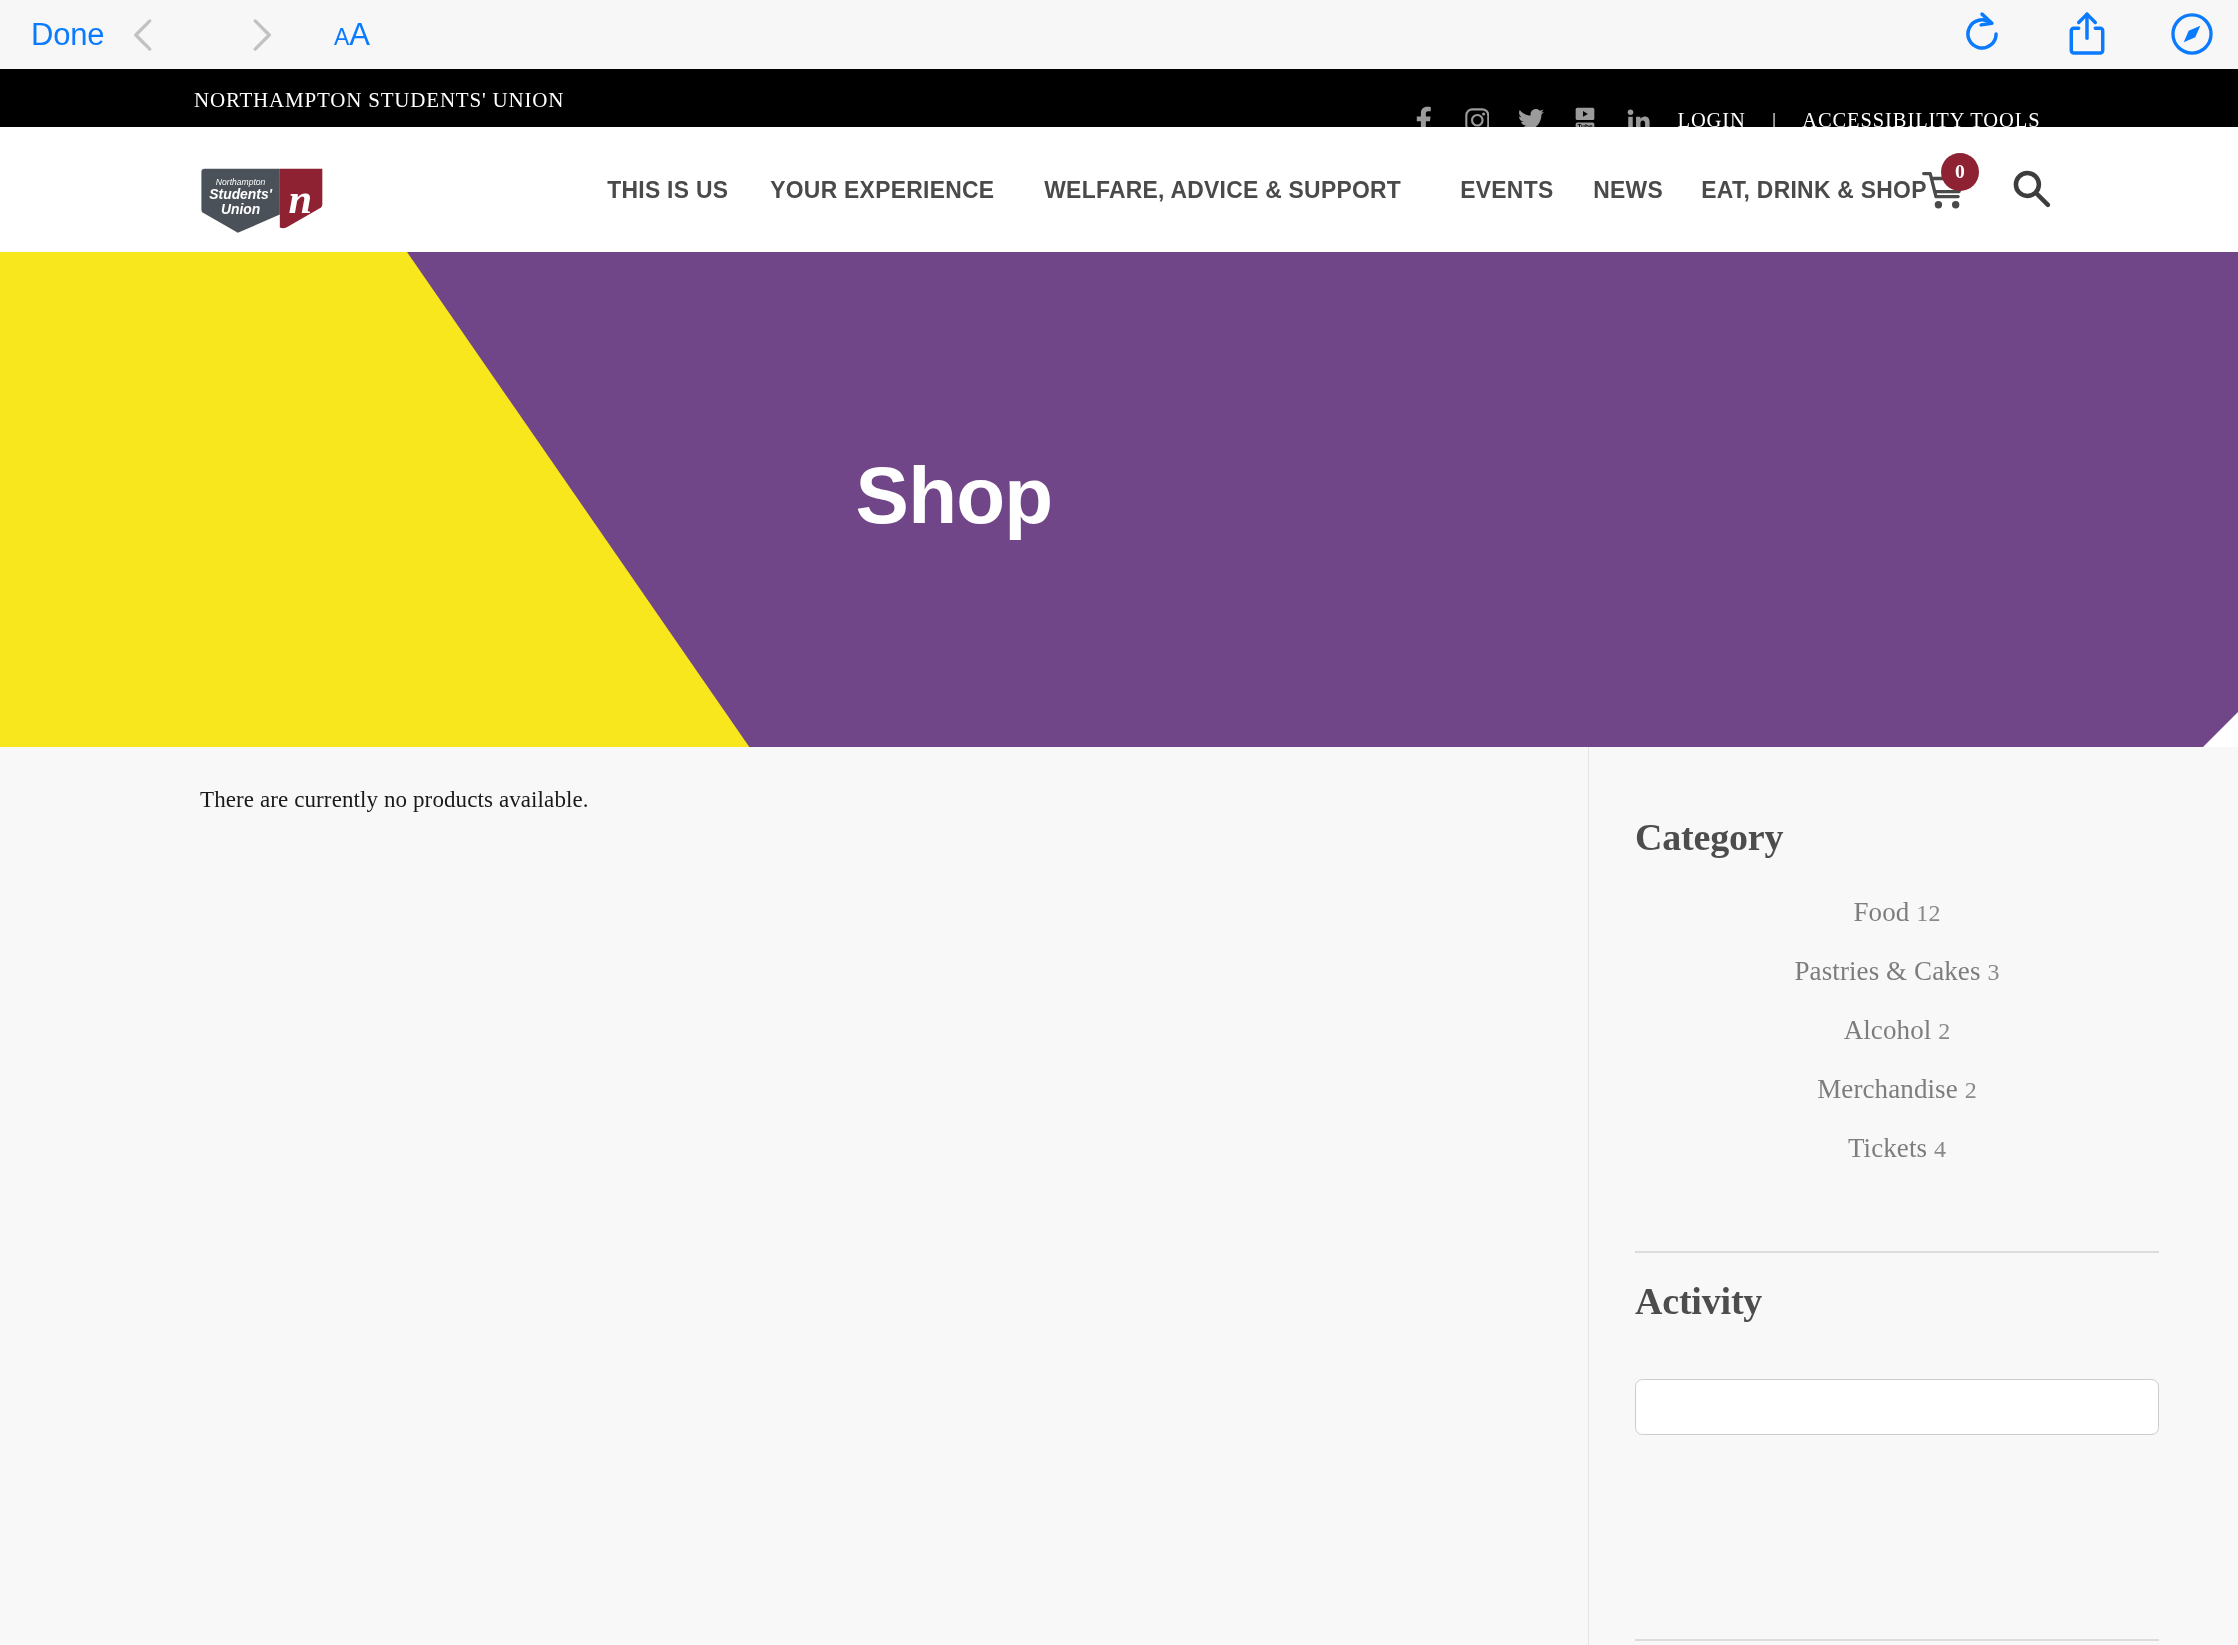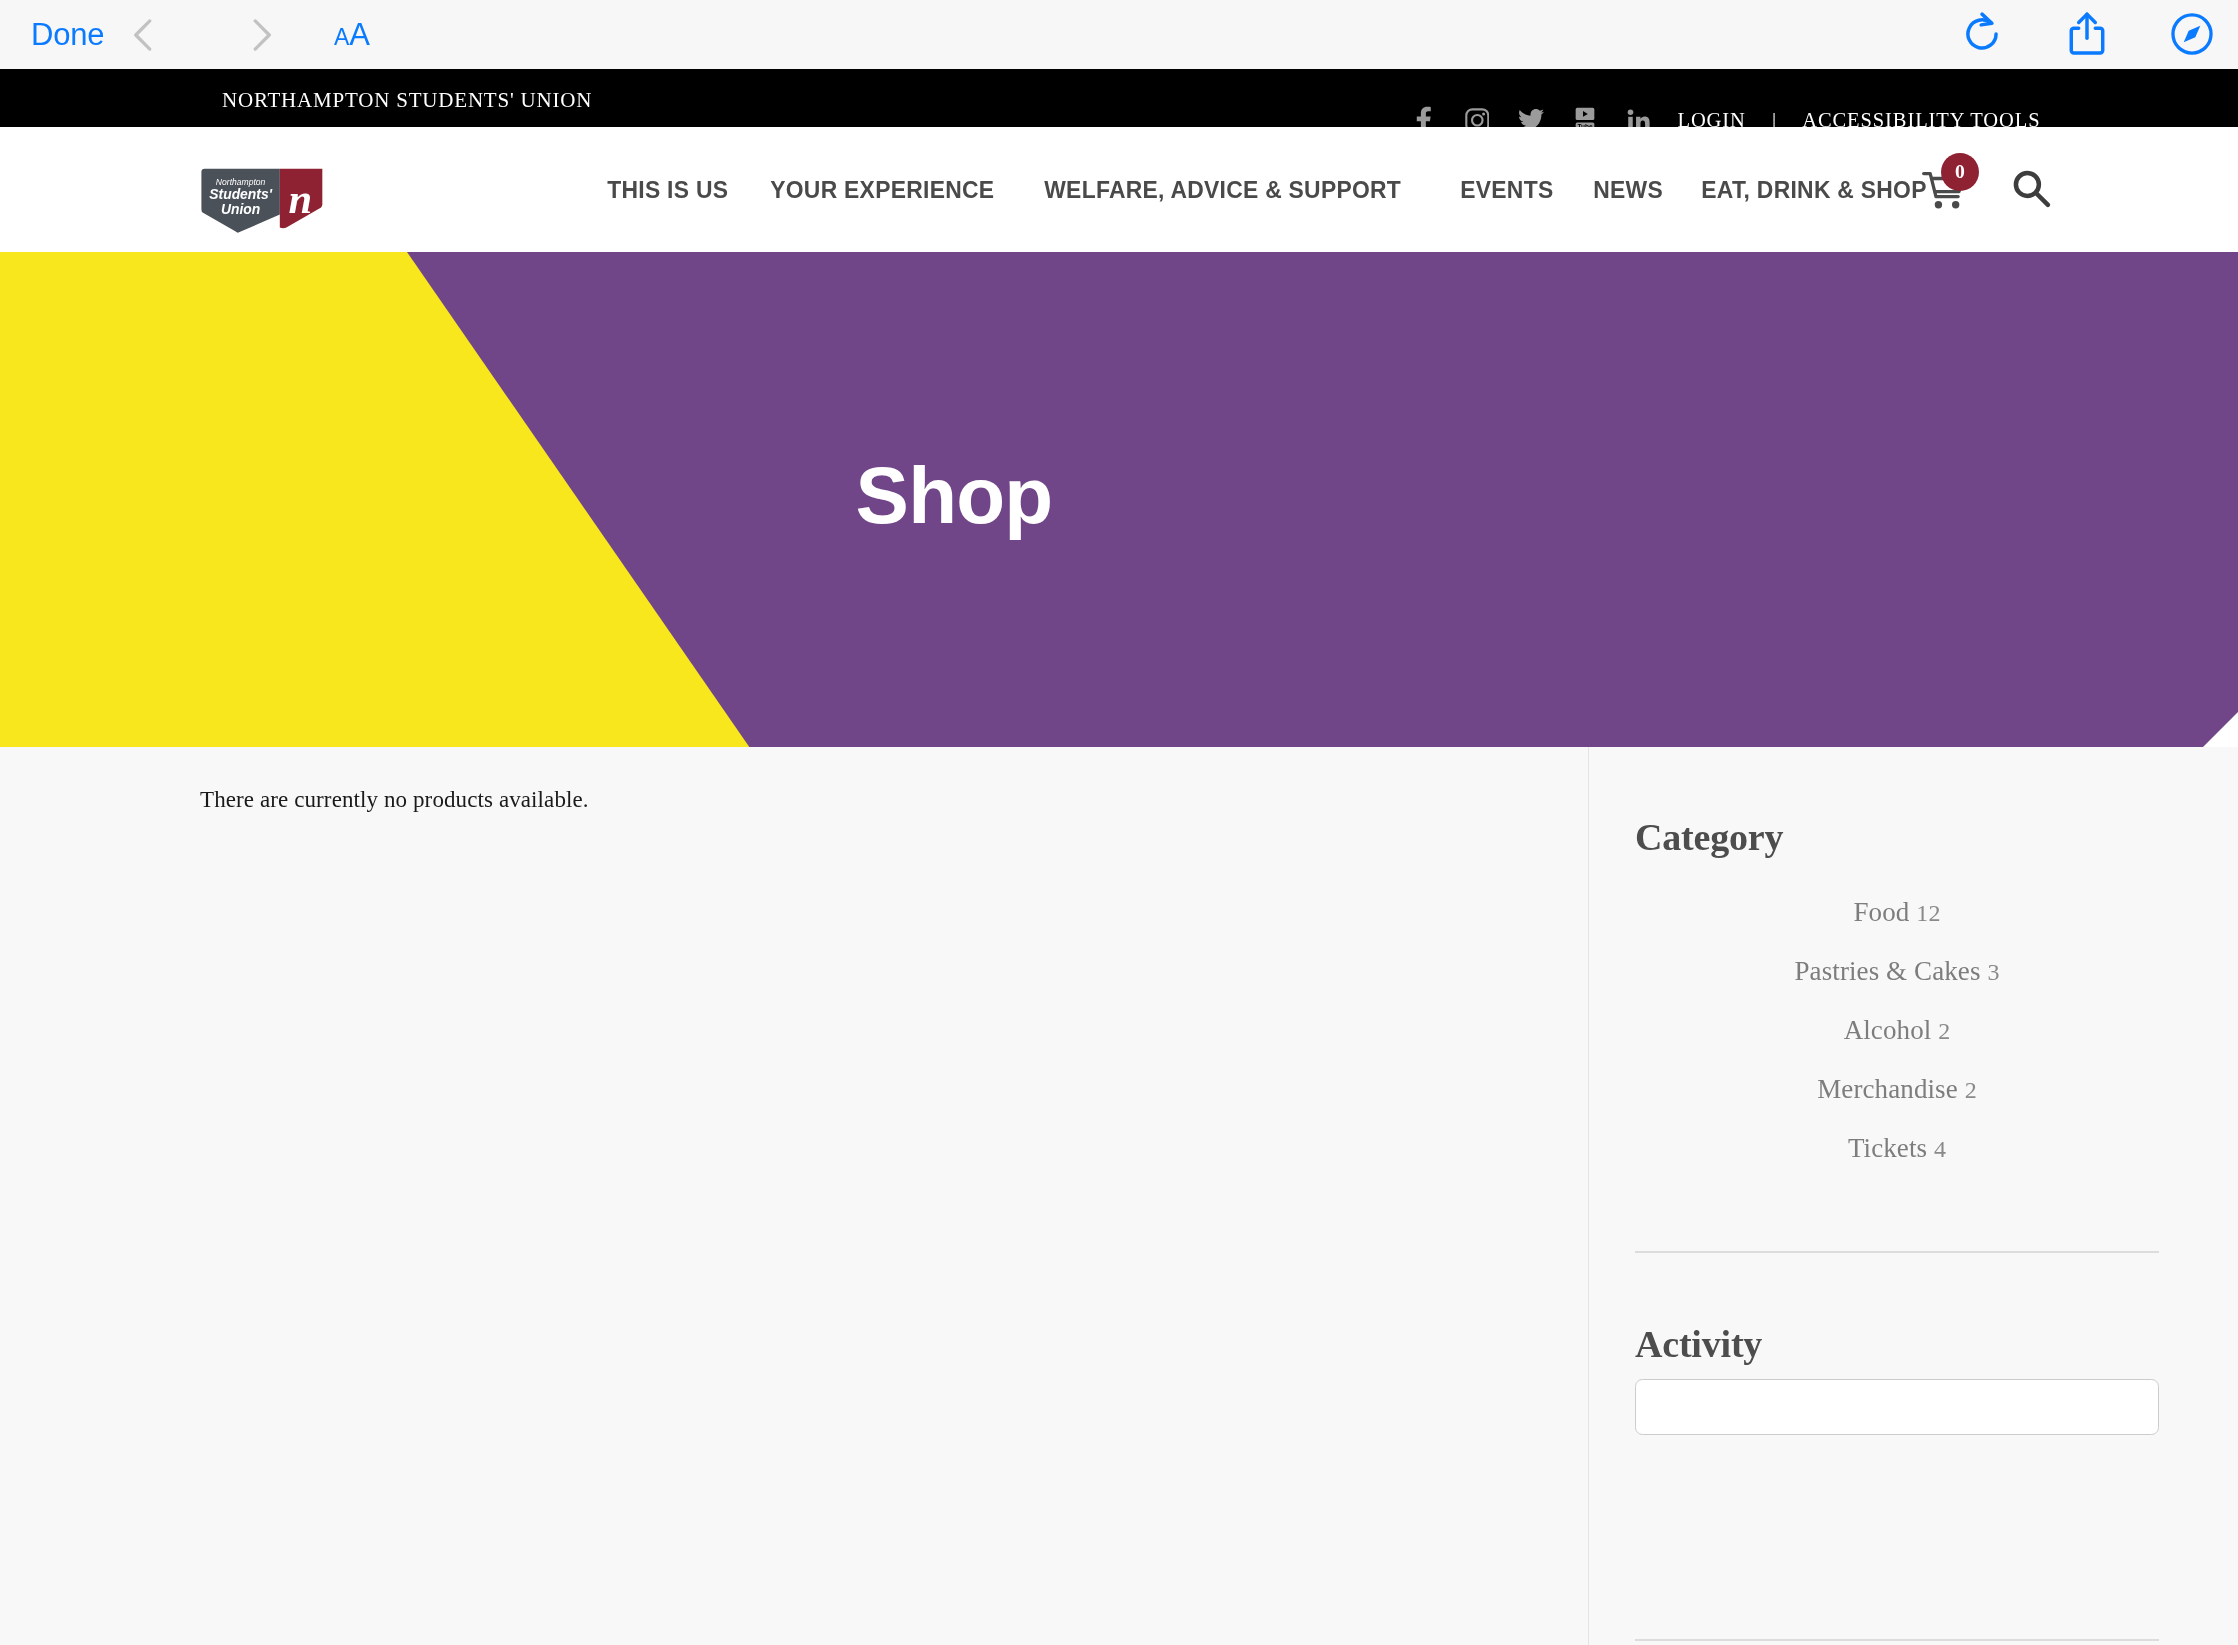--- a/index.html
+++ b/index.html
@@ -103,7 +103,6 @@
     letter-spacing: 0.8px;
     color: #ffffff;
     white-space: nowrap;
-    margin-left: 28px;
   }
   .topbar-right {
     position: absolute;

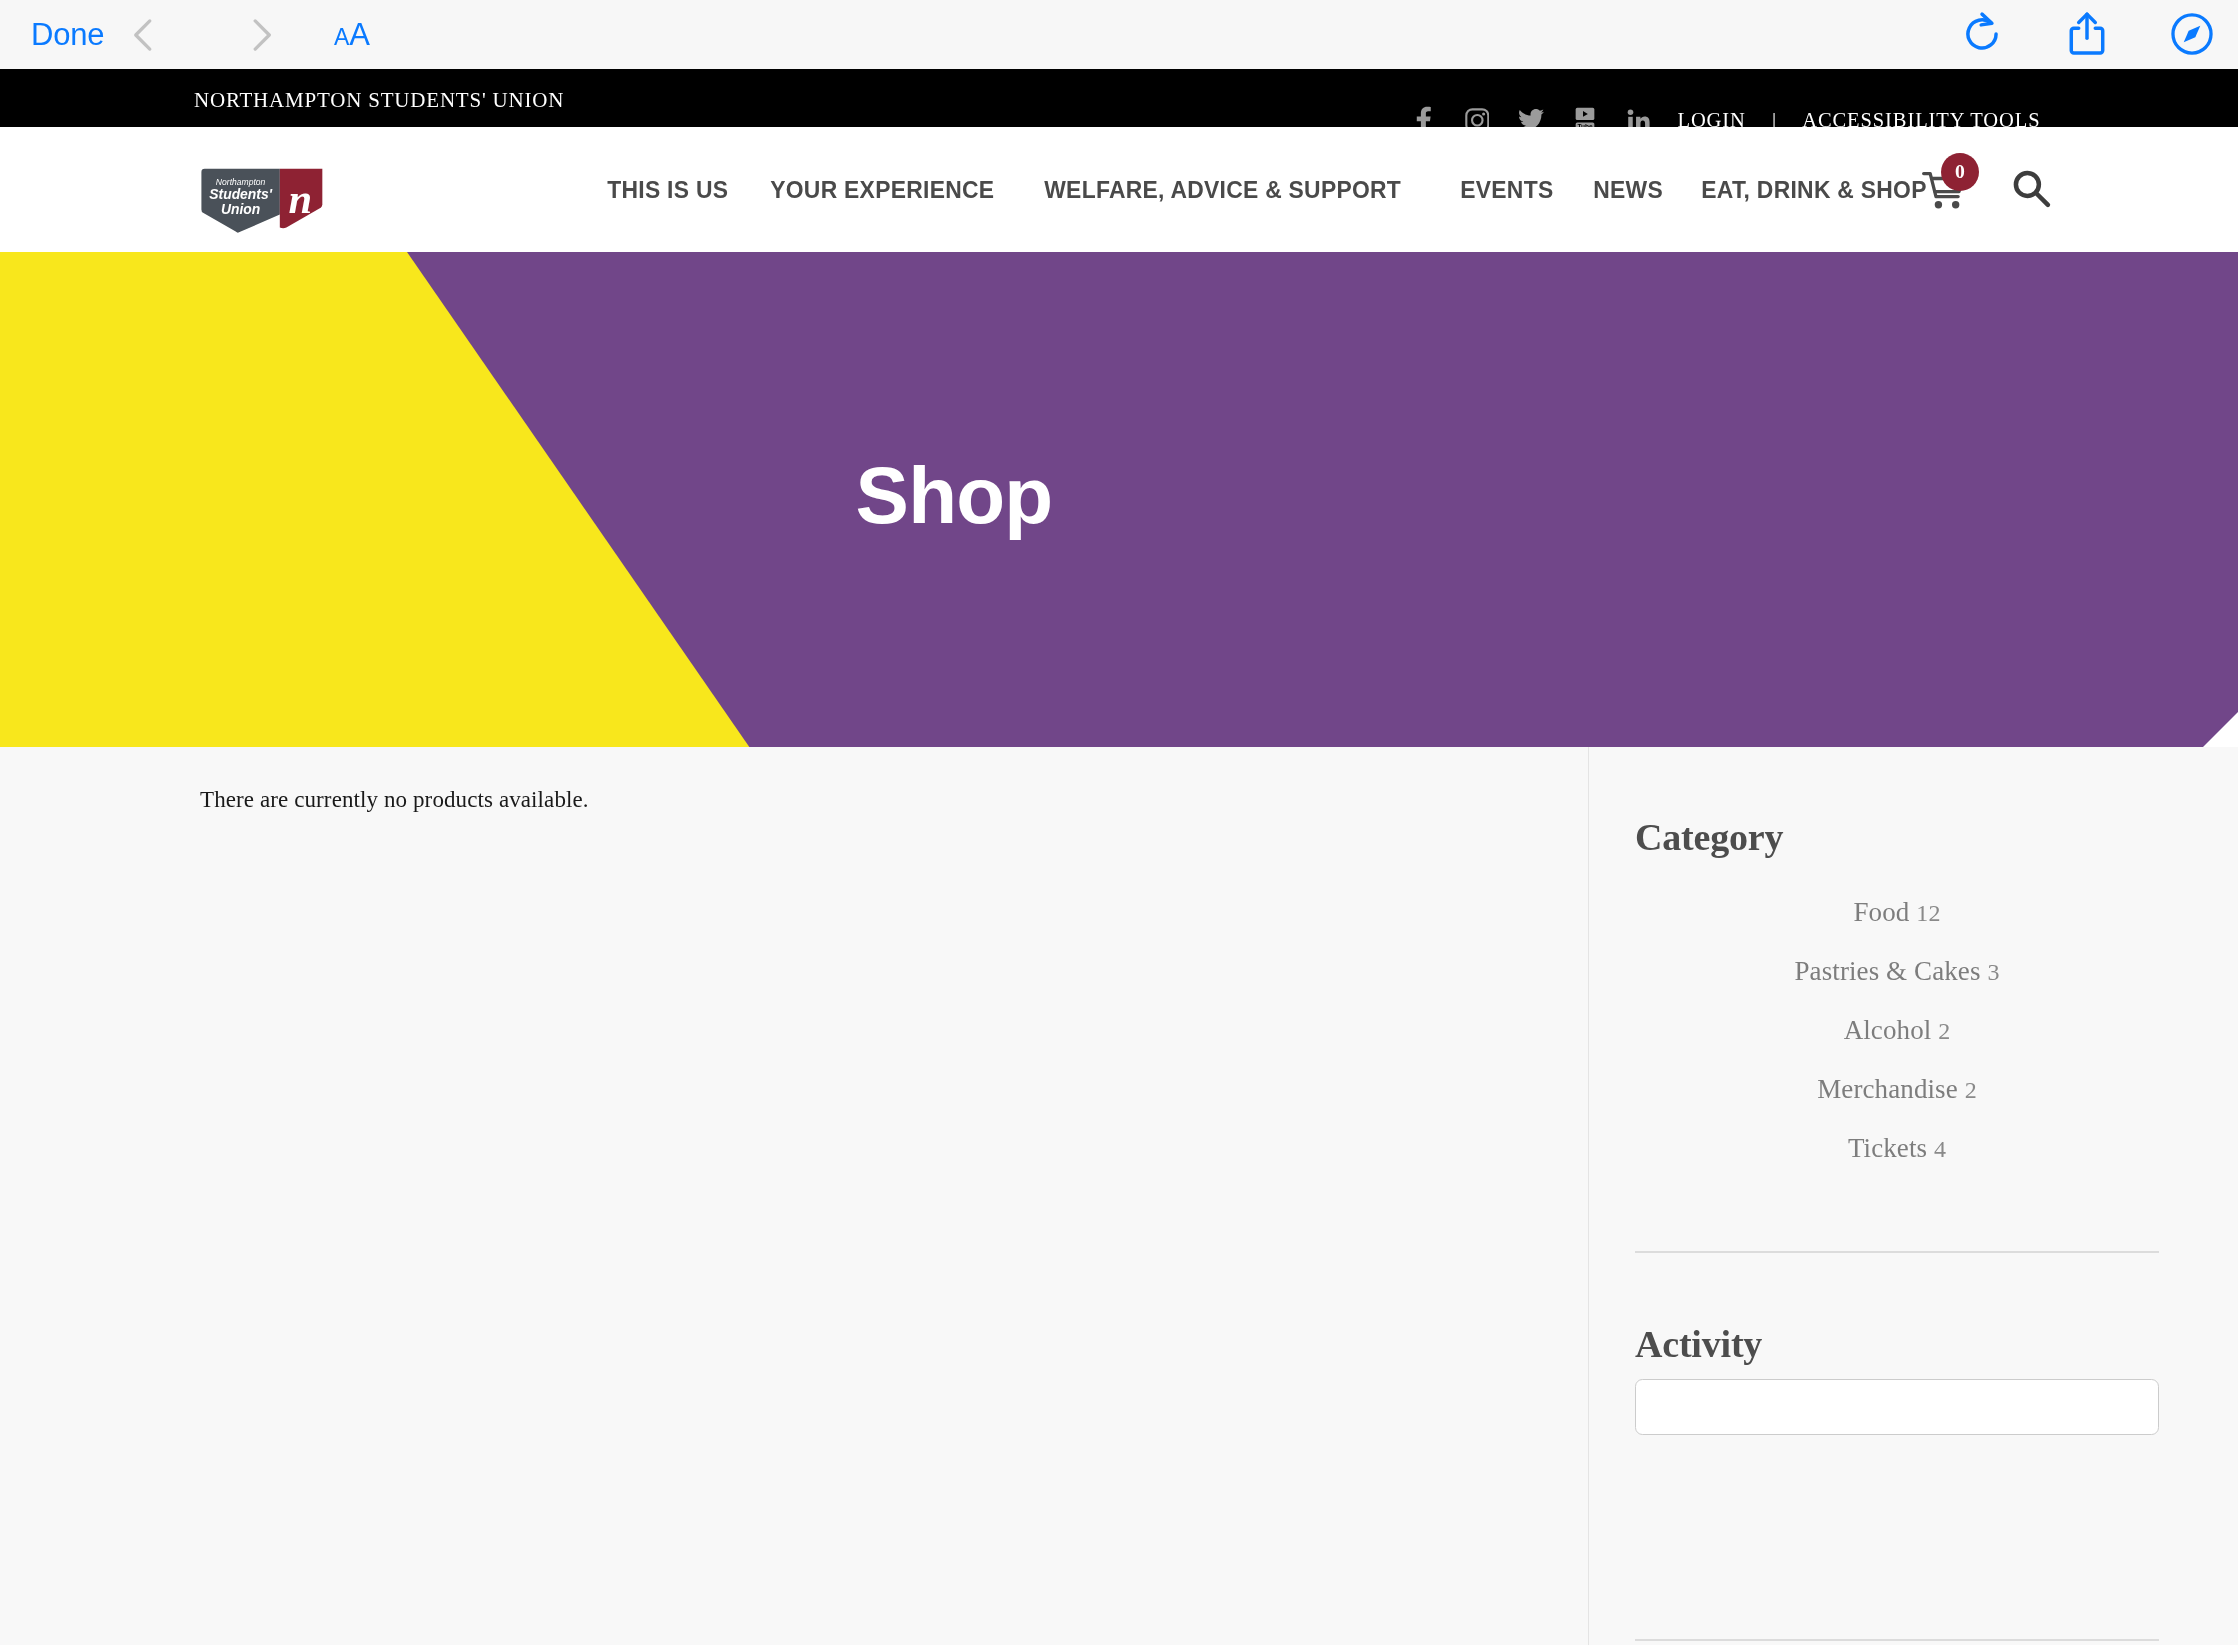--- a/index.html
+++ b/index.html
@@ -294,7 +294,7 @@
   #rule-1 { top: 504px; }
   #rule-2 { top: 892px; }
 
-  #activity-heading { position: absolute; left: 46px; top: 575px; }
+  #activity-heading { position: absolute; left: 46px; top: 532px; }
   .activity-input {
     position: absolute;
     left: 46px; top: 632px;

